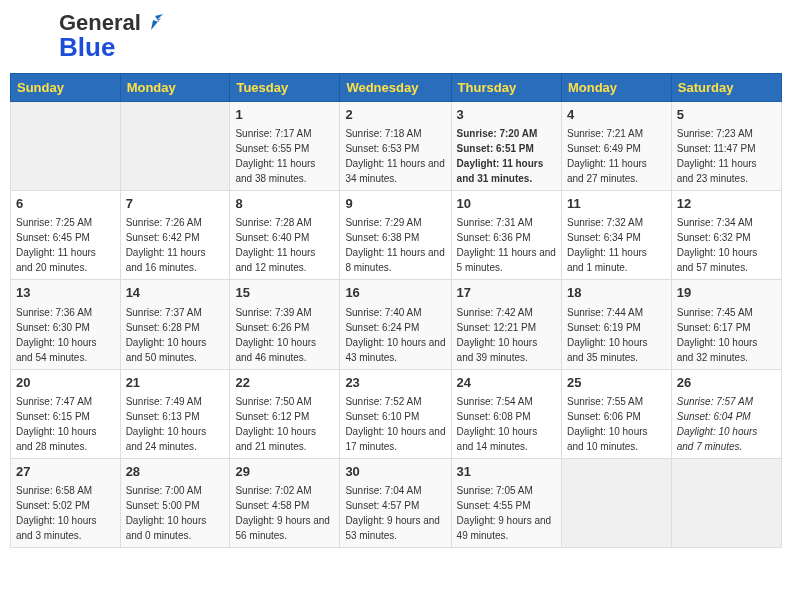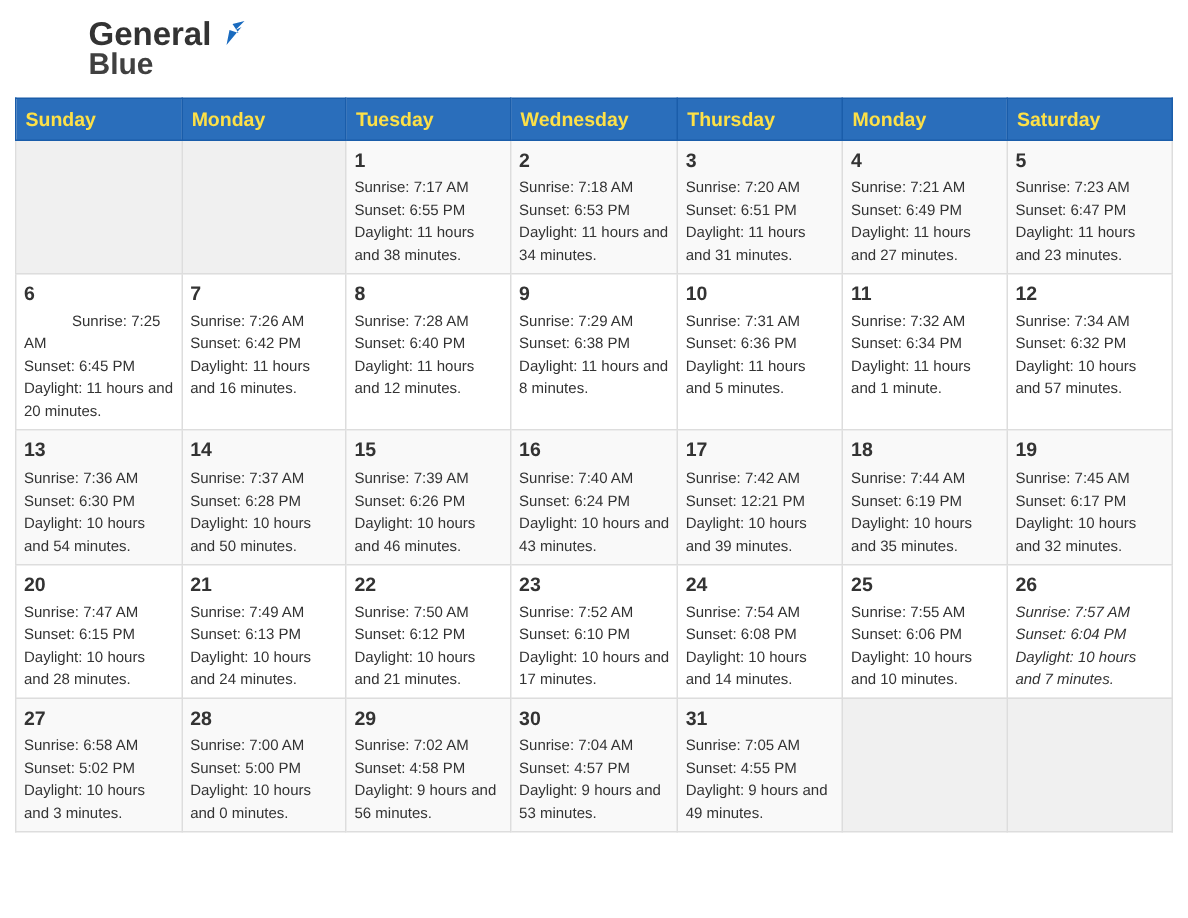--- a/index.html
+++ b/index.html
@@ -97,7 +97,7 @@
             <polygon points="8,18 18,6 14,8 20,2 12,4 16,10 10,8" fill="#1a6bbf"></polygon>
           </svg>
         </div>
-        <span style="font-size:20px; font-weight:bold; color:#404040; margin-top:-4px;">Blue</span>
+        <span style="font-size:26px; font-weight:bold; color:#1d4ed8; margin-top:-4px;">Blue</span>
       </div>
     </div>
   </div>

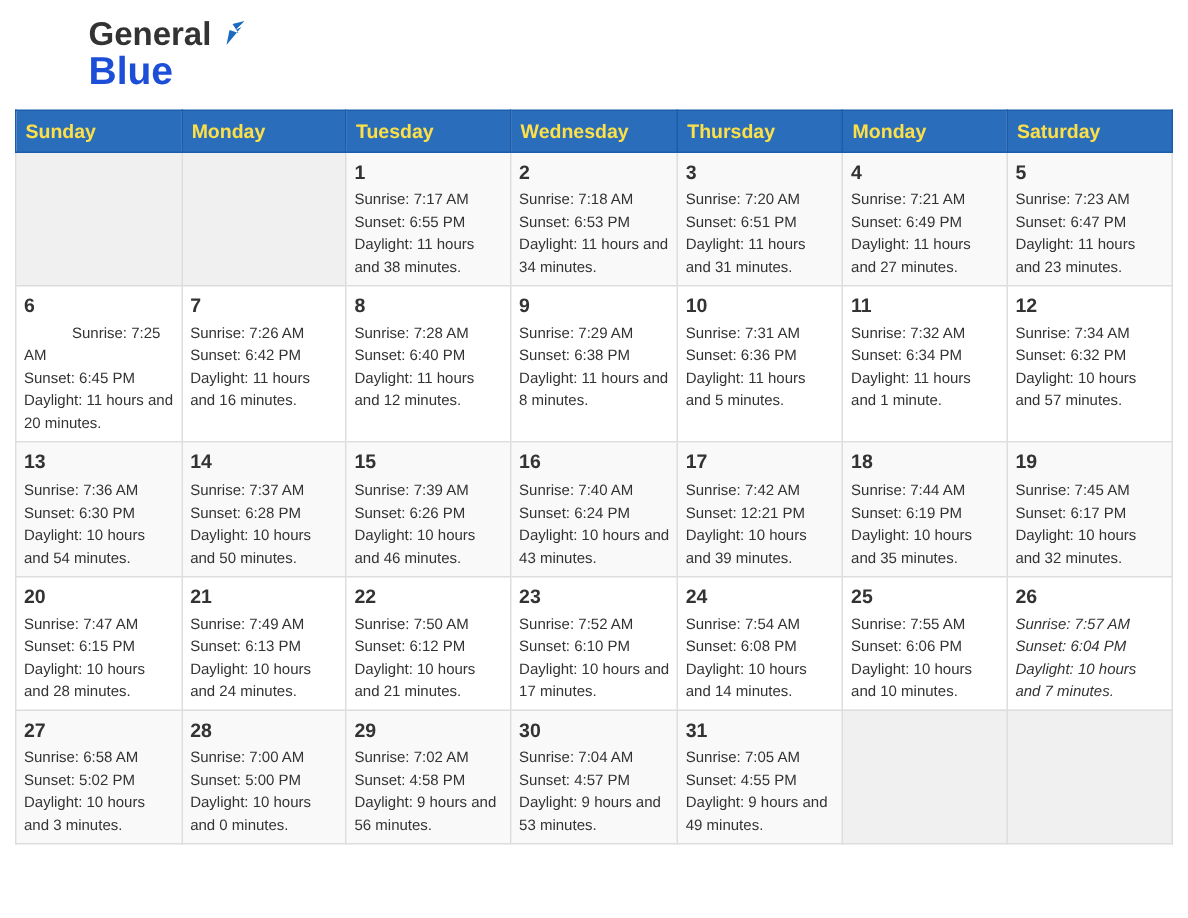--- a/index.html
+++ b/index.html
@@ -129,7 +129,7 @@
         <td><span class="day-number">2</span><span class="day-info" style="white-space: pre-line;">Sunrise: 7:18 AM
 Sunset: 6:53 PM
 Daylight: 11 hours and 34 minutes.</span></td>
-        <td><span class="day-number">3</span><span class="day-info" style="white-space: pre-line;">Sunrise: 7:20 AM
+        <td><span class="day-number">3</span><span class="day-info" style="white-space: pre-line; font-weight: bold;">Sunrise: 7:20 AM
 Sunset: 6:51 PM
 Daylight: 11 hours and 31 minutes.</span></td>
         <td><span class="day-number">4</span><span class="day-info" style="white-space: pre-line;">Sunrise: 7:21 AM

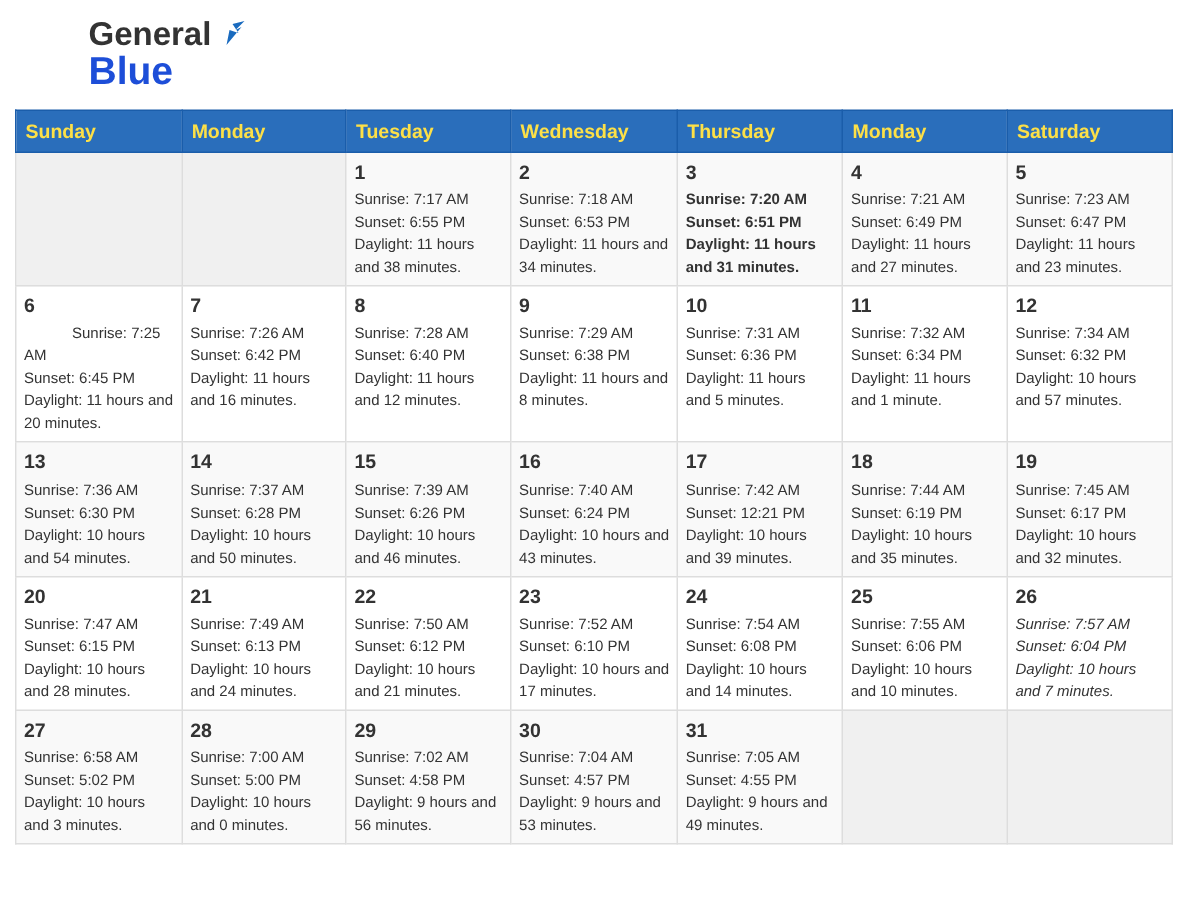--- a/index.html
+++ b/index.html
@@ -136,7 +136,7 @@
 Sunset: 6:49 PM
 Daylight: 11 hours and 27 minutes.</span></td>
         <td><span class="day-number">5</span><span class="day-info" style="white-space: pre-line;">Sunrise: 7:23 AM
-Sunset: 6:47 PM
+Sunset: 11:47 PM
 Daylight: 11 hours and 23 minutes.</span></td>
       </tr>
       <tr>

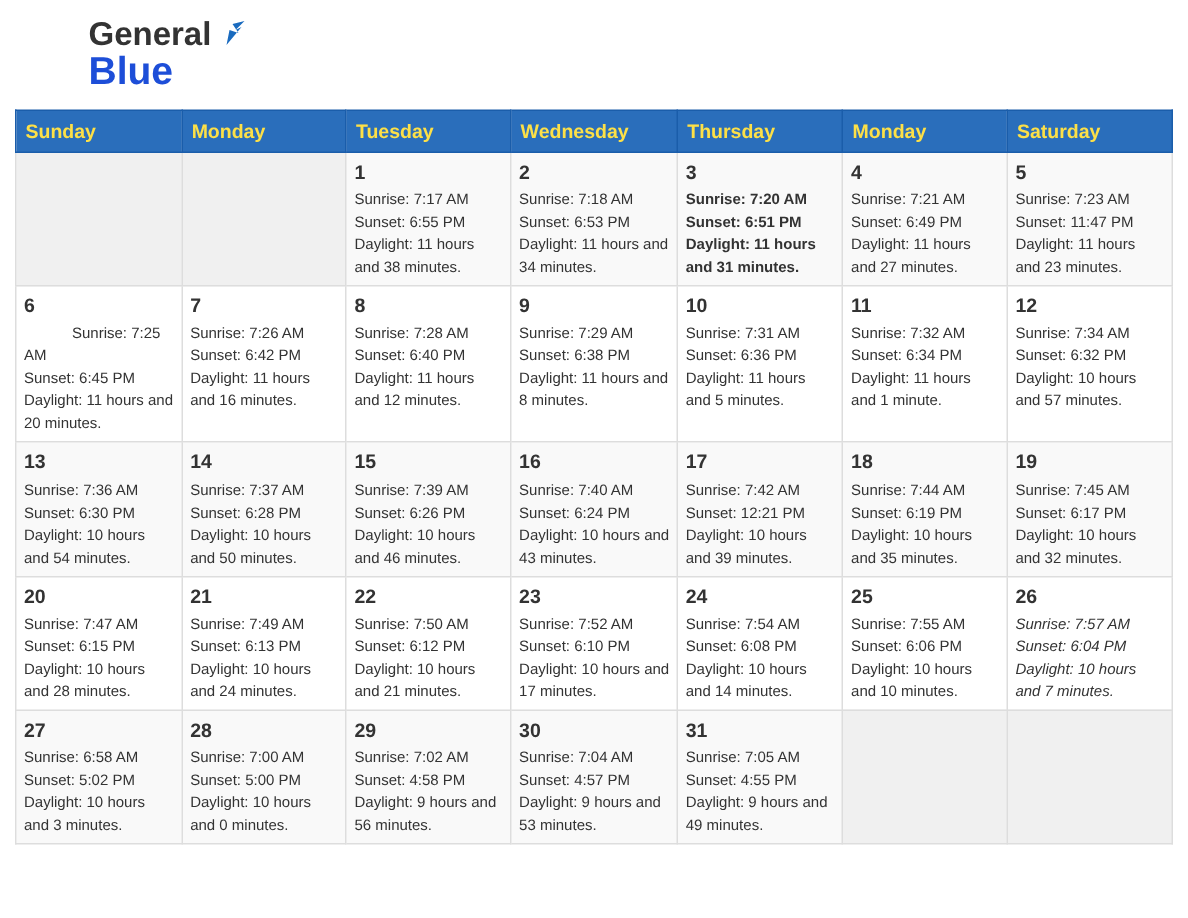--- a/index.html
+++ b/index.html
@@ -140,7 +140,7 @@
 Daylight: 11 hours and 23 minutes.</span></td>
       </tr>
       <tr>
-        <td><span class="day-number">6</span><span class="day-info" style="white-space: pre-line; margin-left: 32px;">Sunrise: 7:25 AM
+        <td><span class="day-number">6</span><span class="day-info" style="white-space: pre-line;">Sunrise: 7:25 AM
 Sunset: 6:45 PM
 Daylight: 11 hours and 20 minutes.</span></td>
         <td><span class="day-number">7</span><span class="day-info" style="white-space: pre-line;">Sunrise: 7:26 AM

